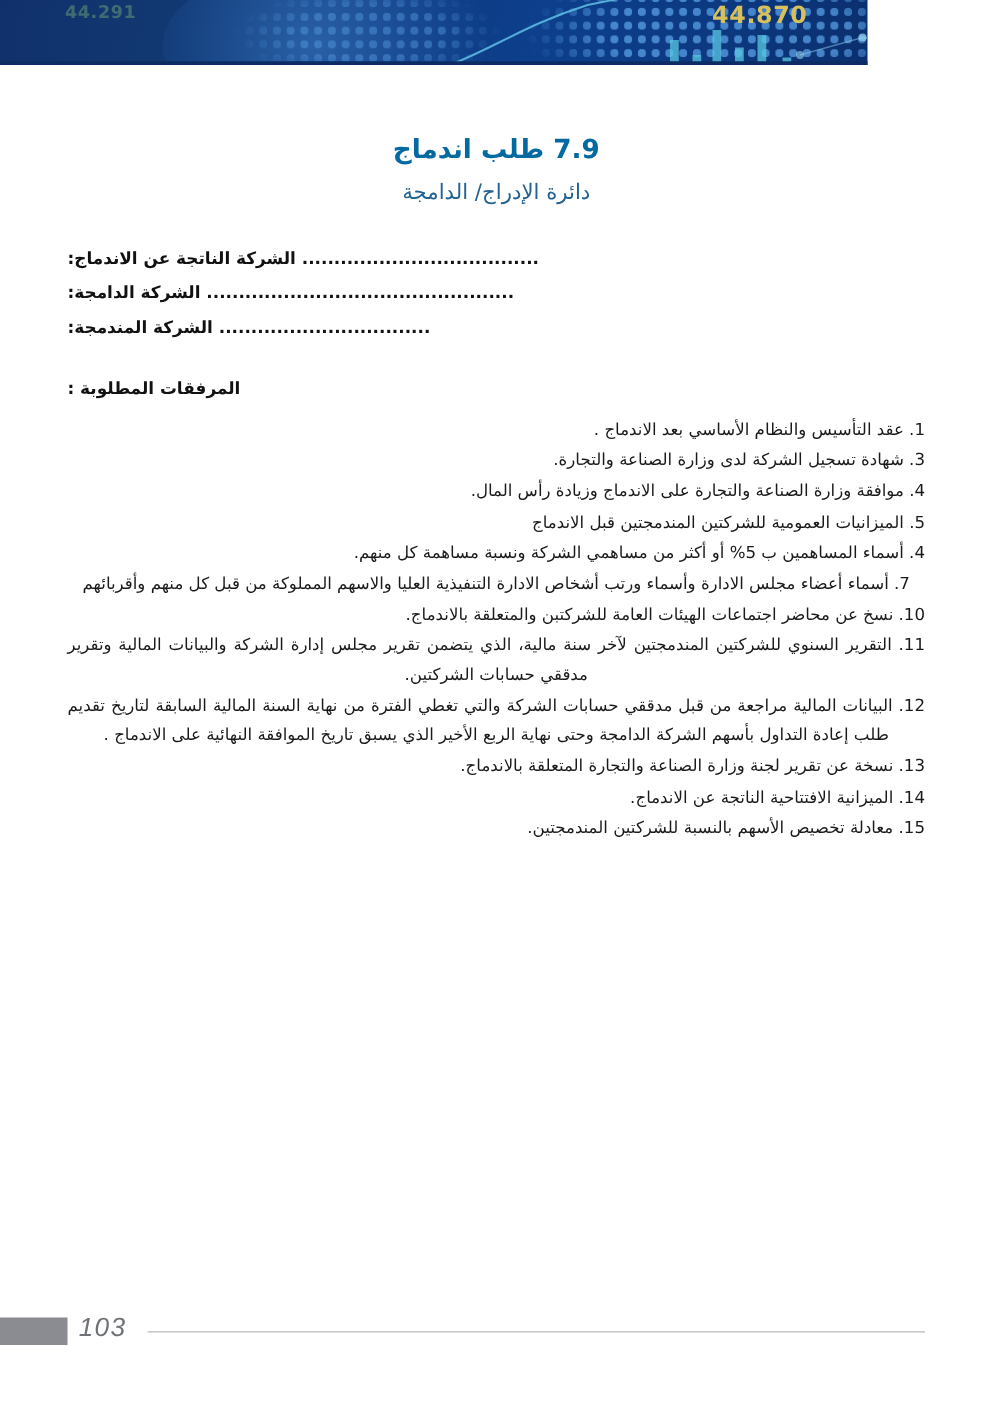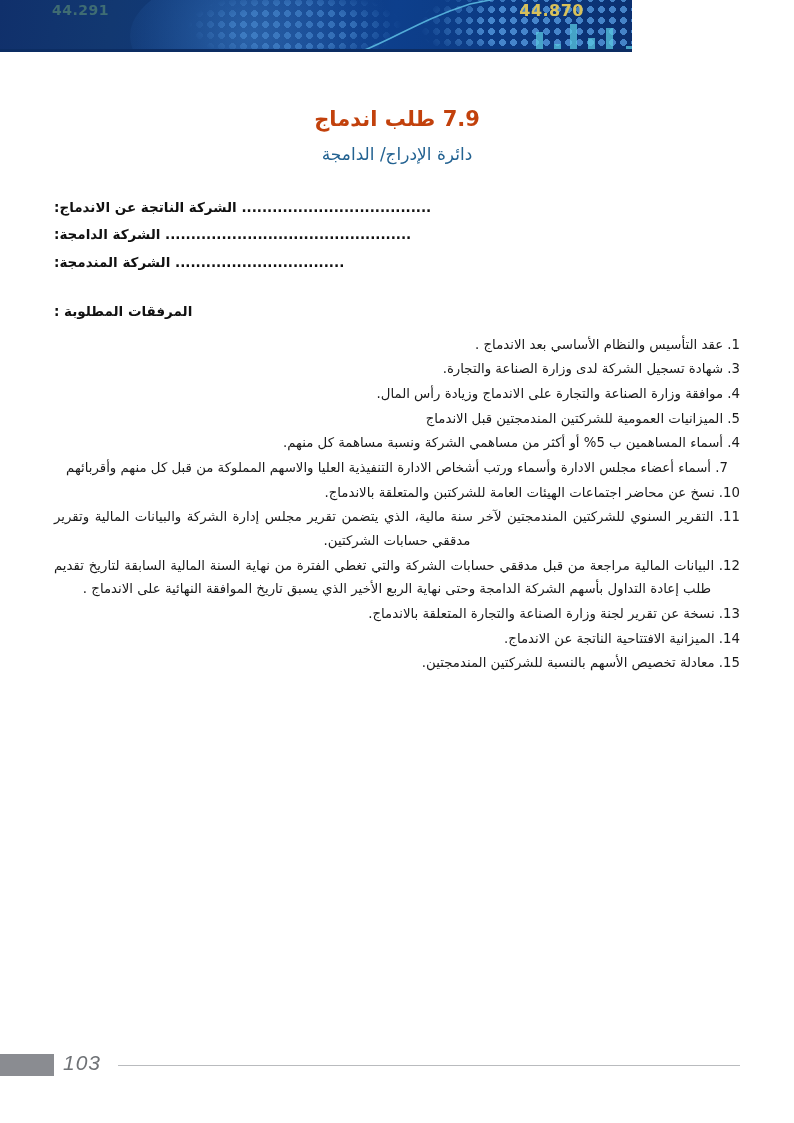--- a/index.html
+++ b/index.html
@@ -19,7 +19,7 @@
   .banner {
     position: absolute;
     top: 0; left: 0;
-    width: 632px;
+    width: 694px;
     height: 52px;
     overflow: hidden;
     background: linear-gradient(100deg,

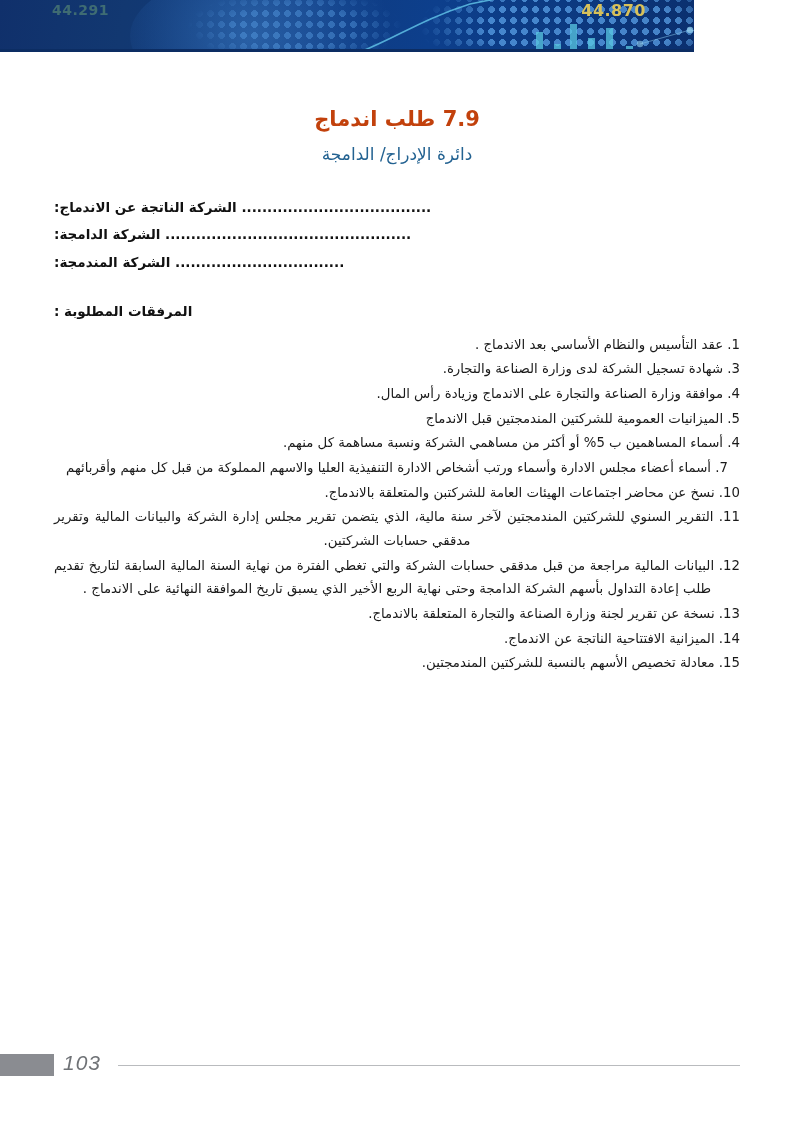--- a/index.html
+++ b/index.html
@@ -76,7 +76,7 @@
     letter-spacing: .5px;
   }
   .banner-num.left  { left: 52px;  top: 2px;  font-size: 14px; color: rgba(120,175,120,0.45); }
-  .banner-num.right { right: 48px; top: 1px;  font-size: 16px; color: #d8c15a; }
+  .banner-num.right { right: 48px; top: 1px;  font-size: 19px; color: #d8c15a; }
   .banner-bottom-edge {
     position: absolute;
     left: 0; bottom: 0;

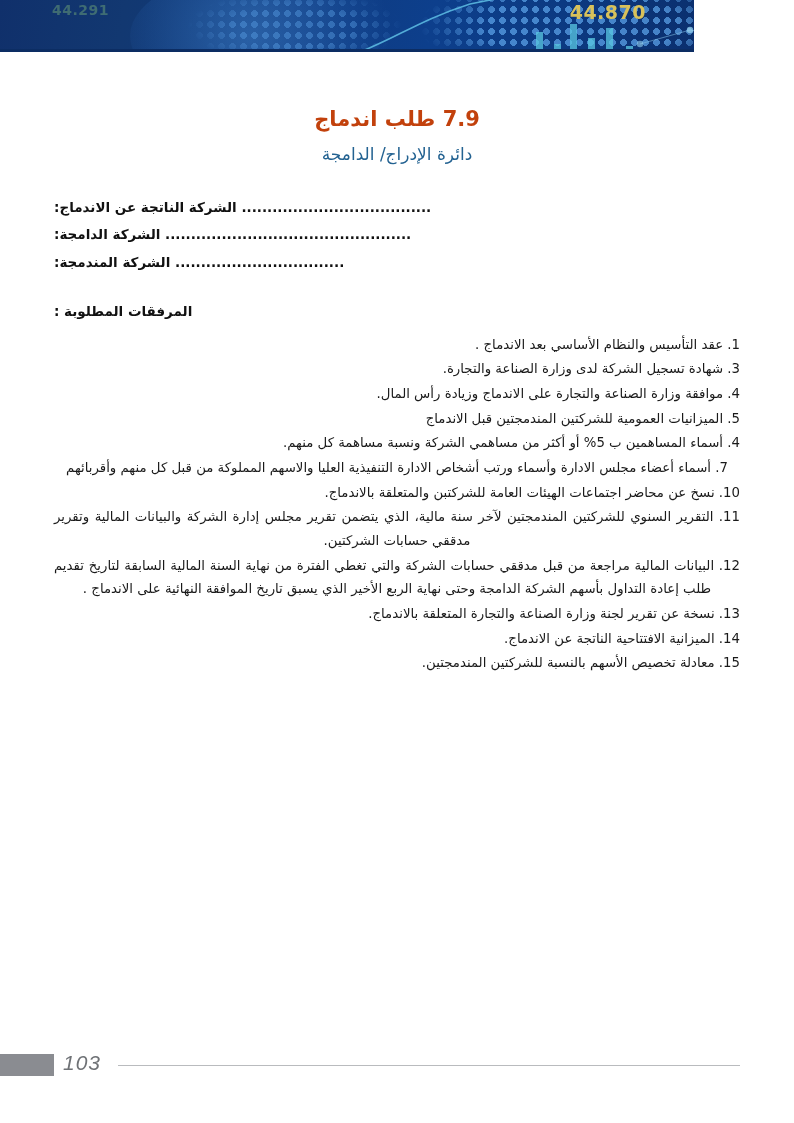--- a/index.html
+++ b/index.html
@@ -98,7 +98,7 @@
   .doc-title {
     font-size: 21px;
     font-weight: bold;
-    color: #c2410c;
+    color: #0369a1;
     line-height: 1.5;
     letter-spacing: 0;
   }

